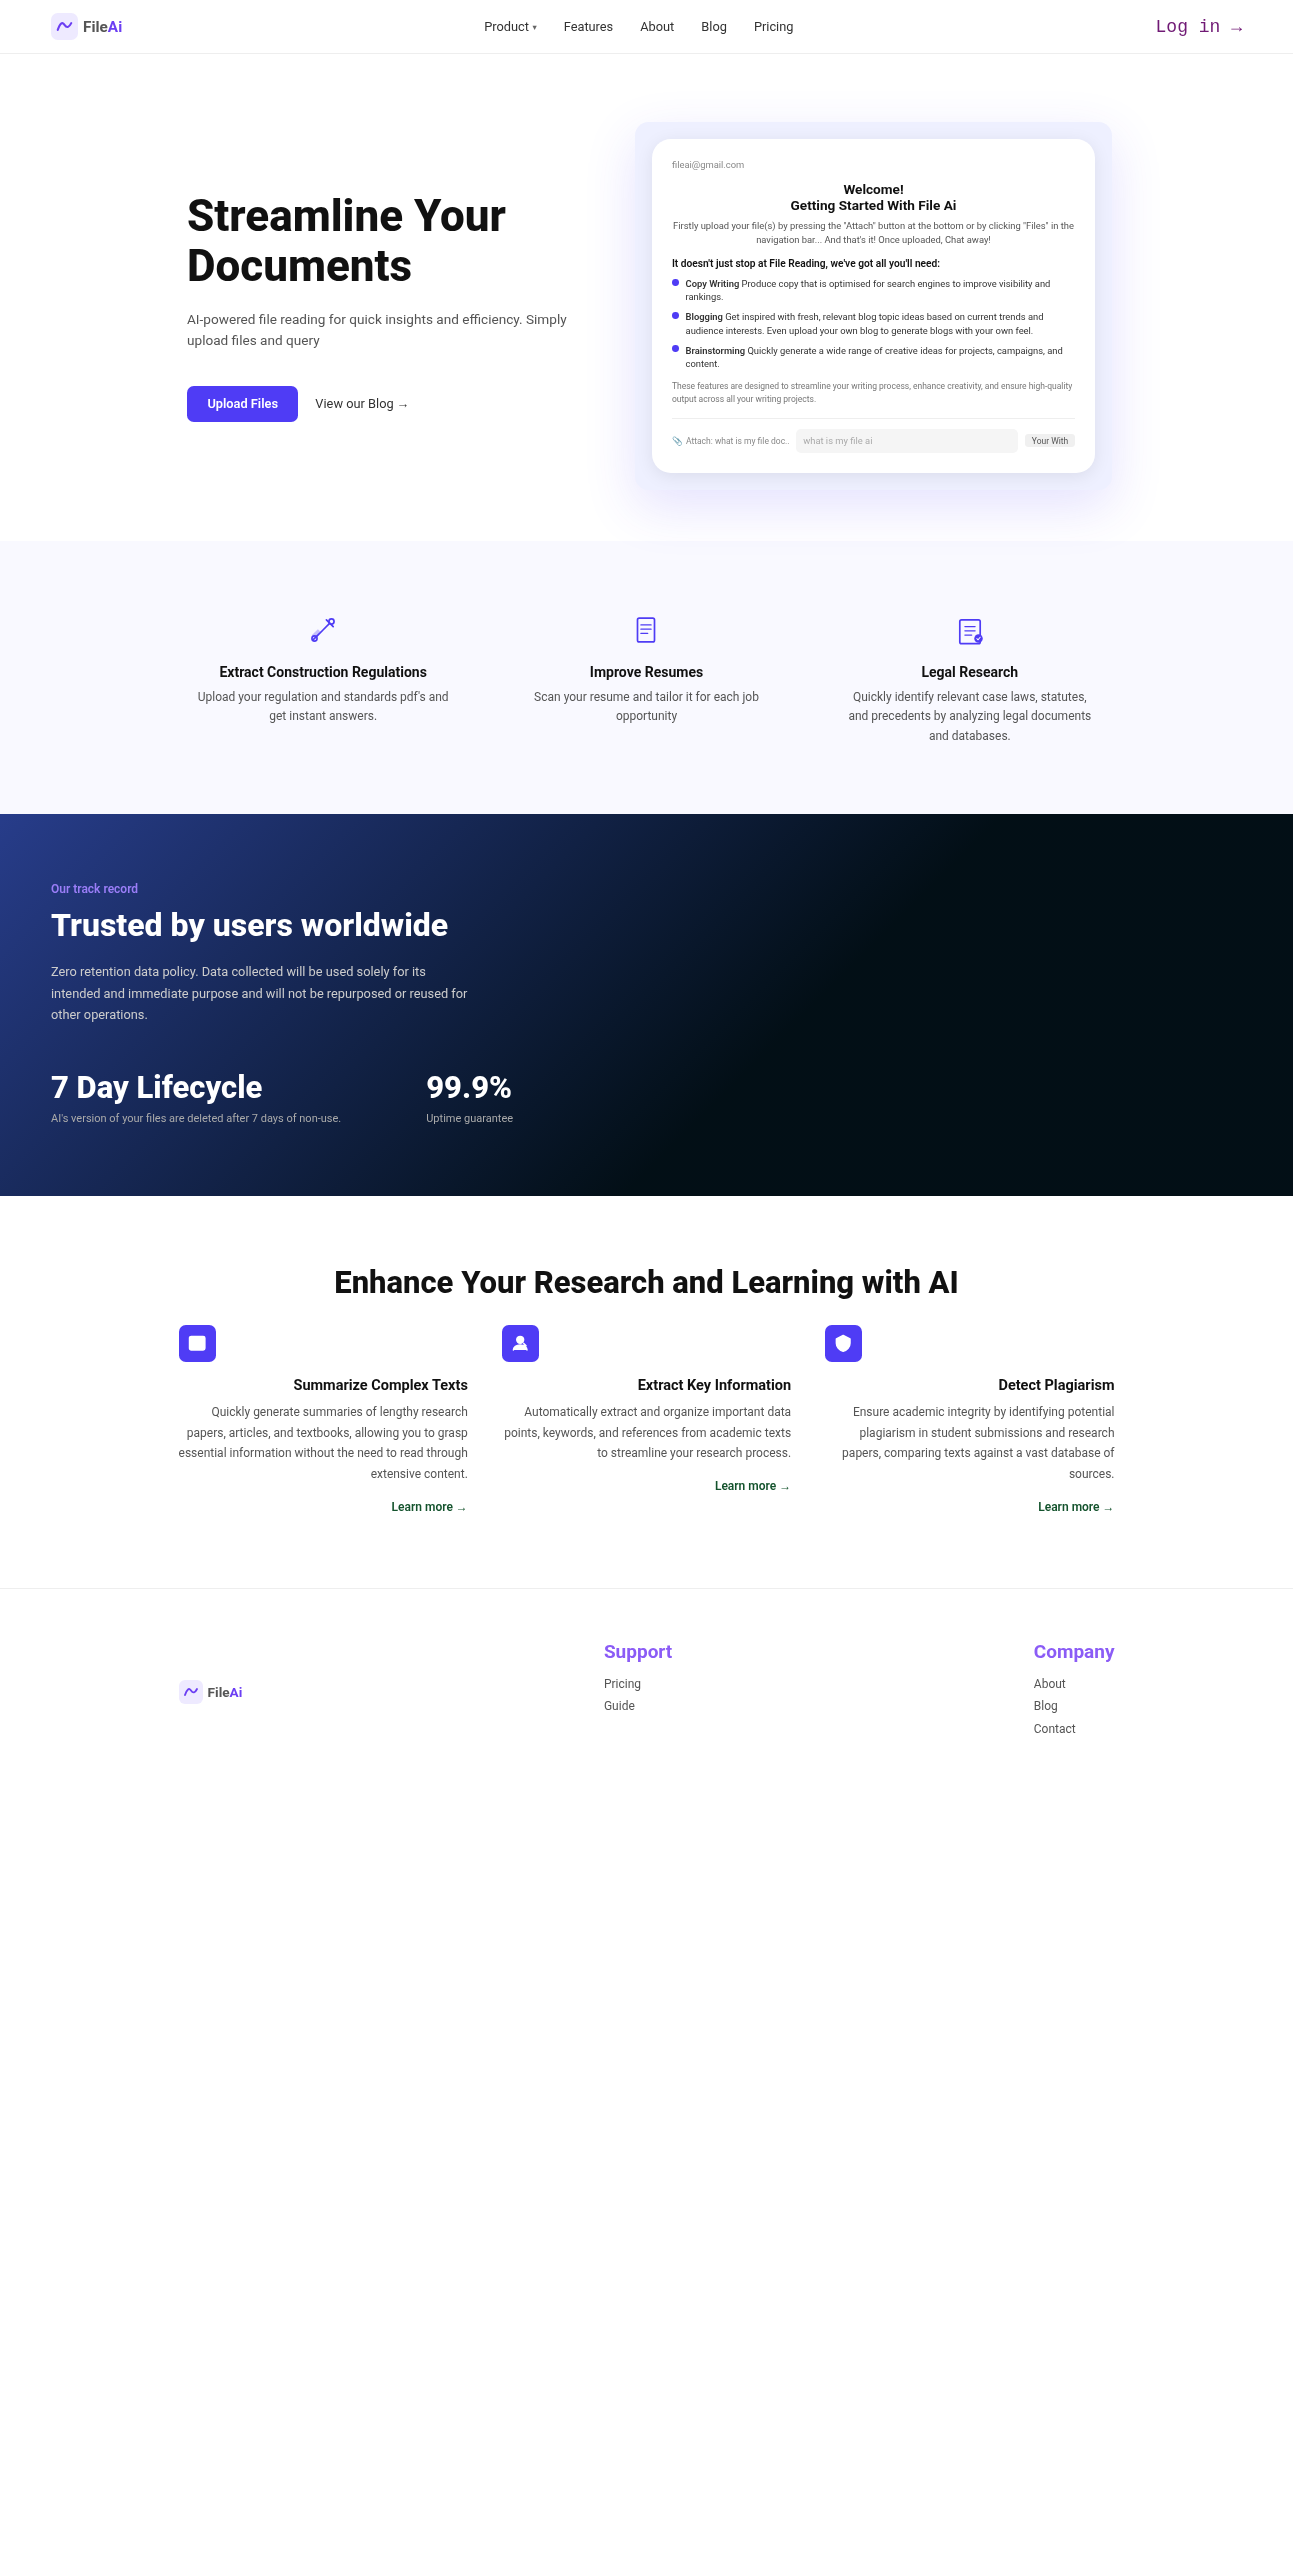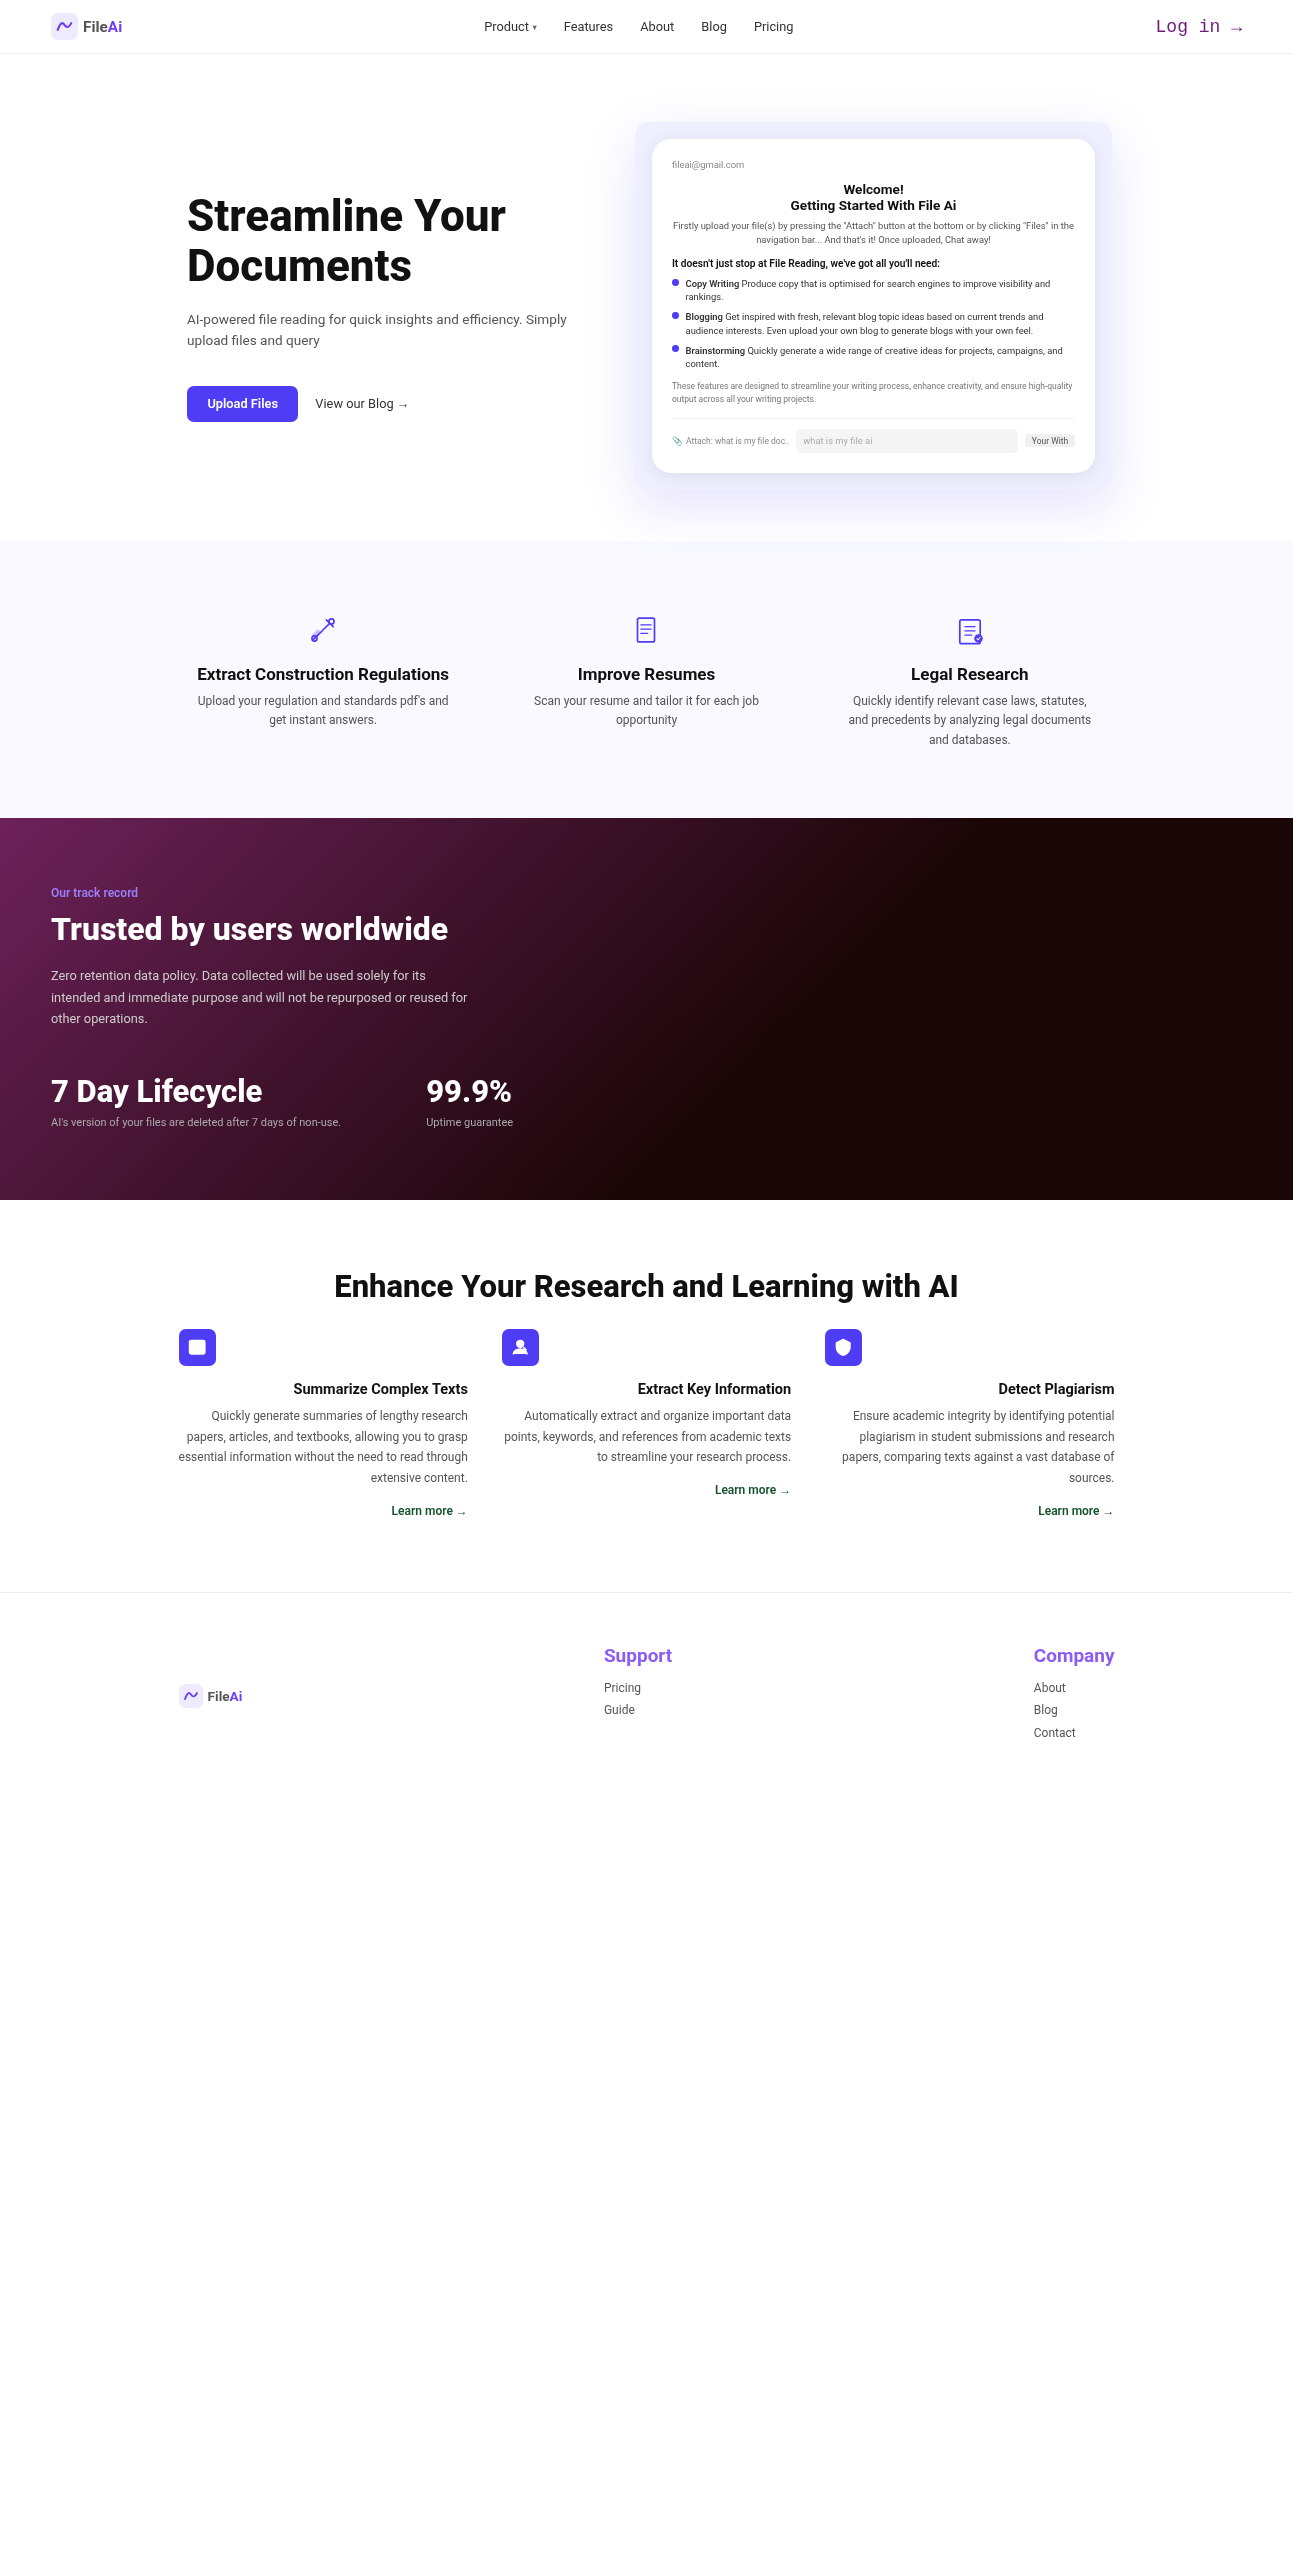--- a/index.html
+++ b/index.html
@@ -80,7 +80,7 @@
       display: flex; align-items: center; justify-content: center;
     }
     .feature-icon svg { width: 34px; height: 34px; }
-    .feature-title { font-size: 17px; font-weight: 700; color: #111; margin-bottom: 8.5px; }
+    .feature-title { font-size: 14px; font-weight: 700; color: #111; margin-bottom: 8.5px; }
     .feature-desc { font-size: 12px; color: #555; line-height: 1.6; }
 
     

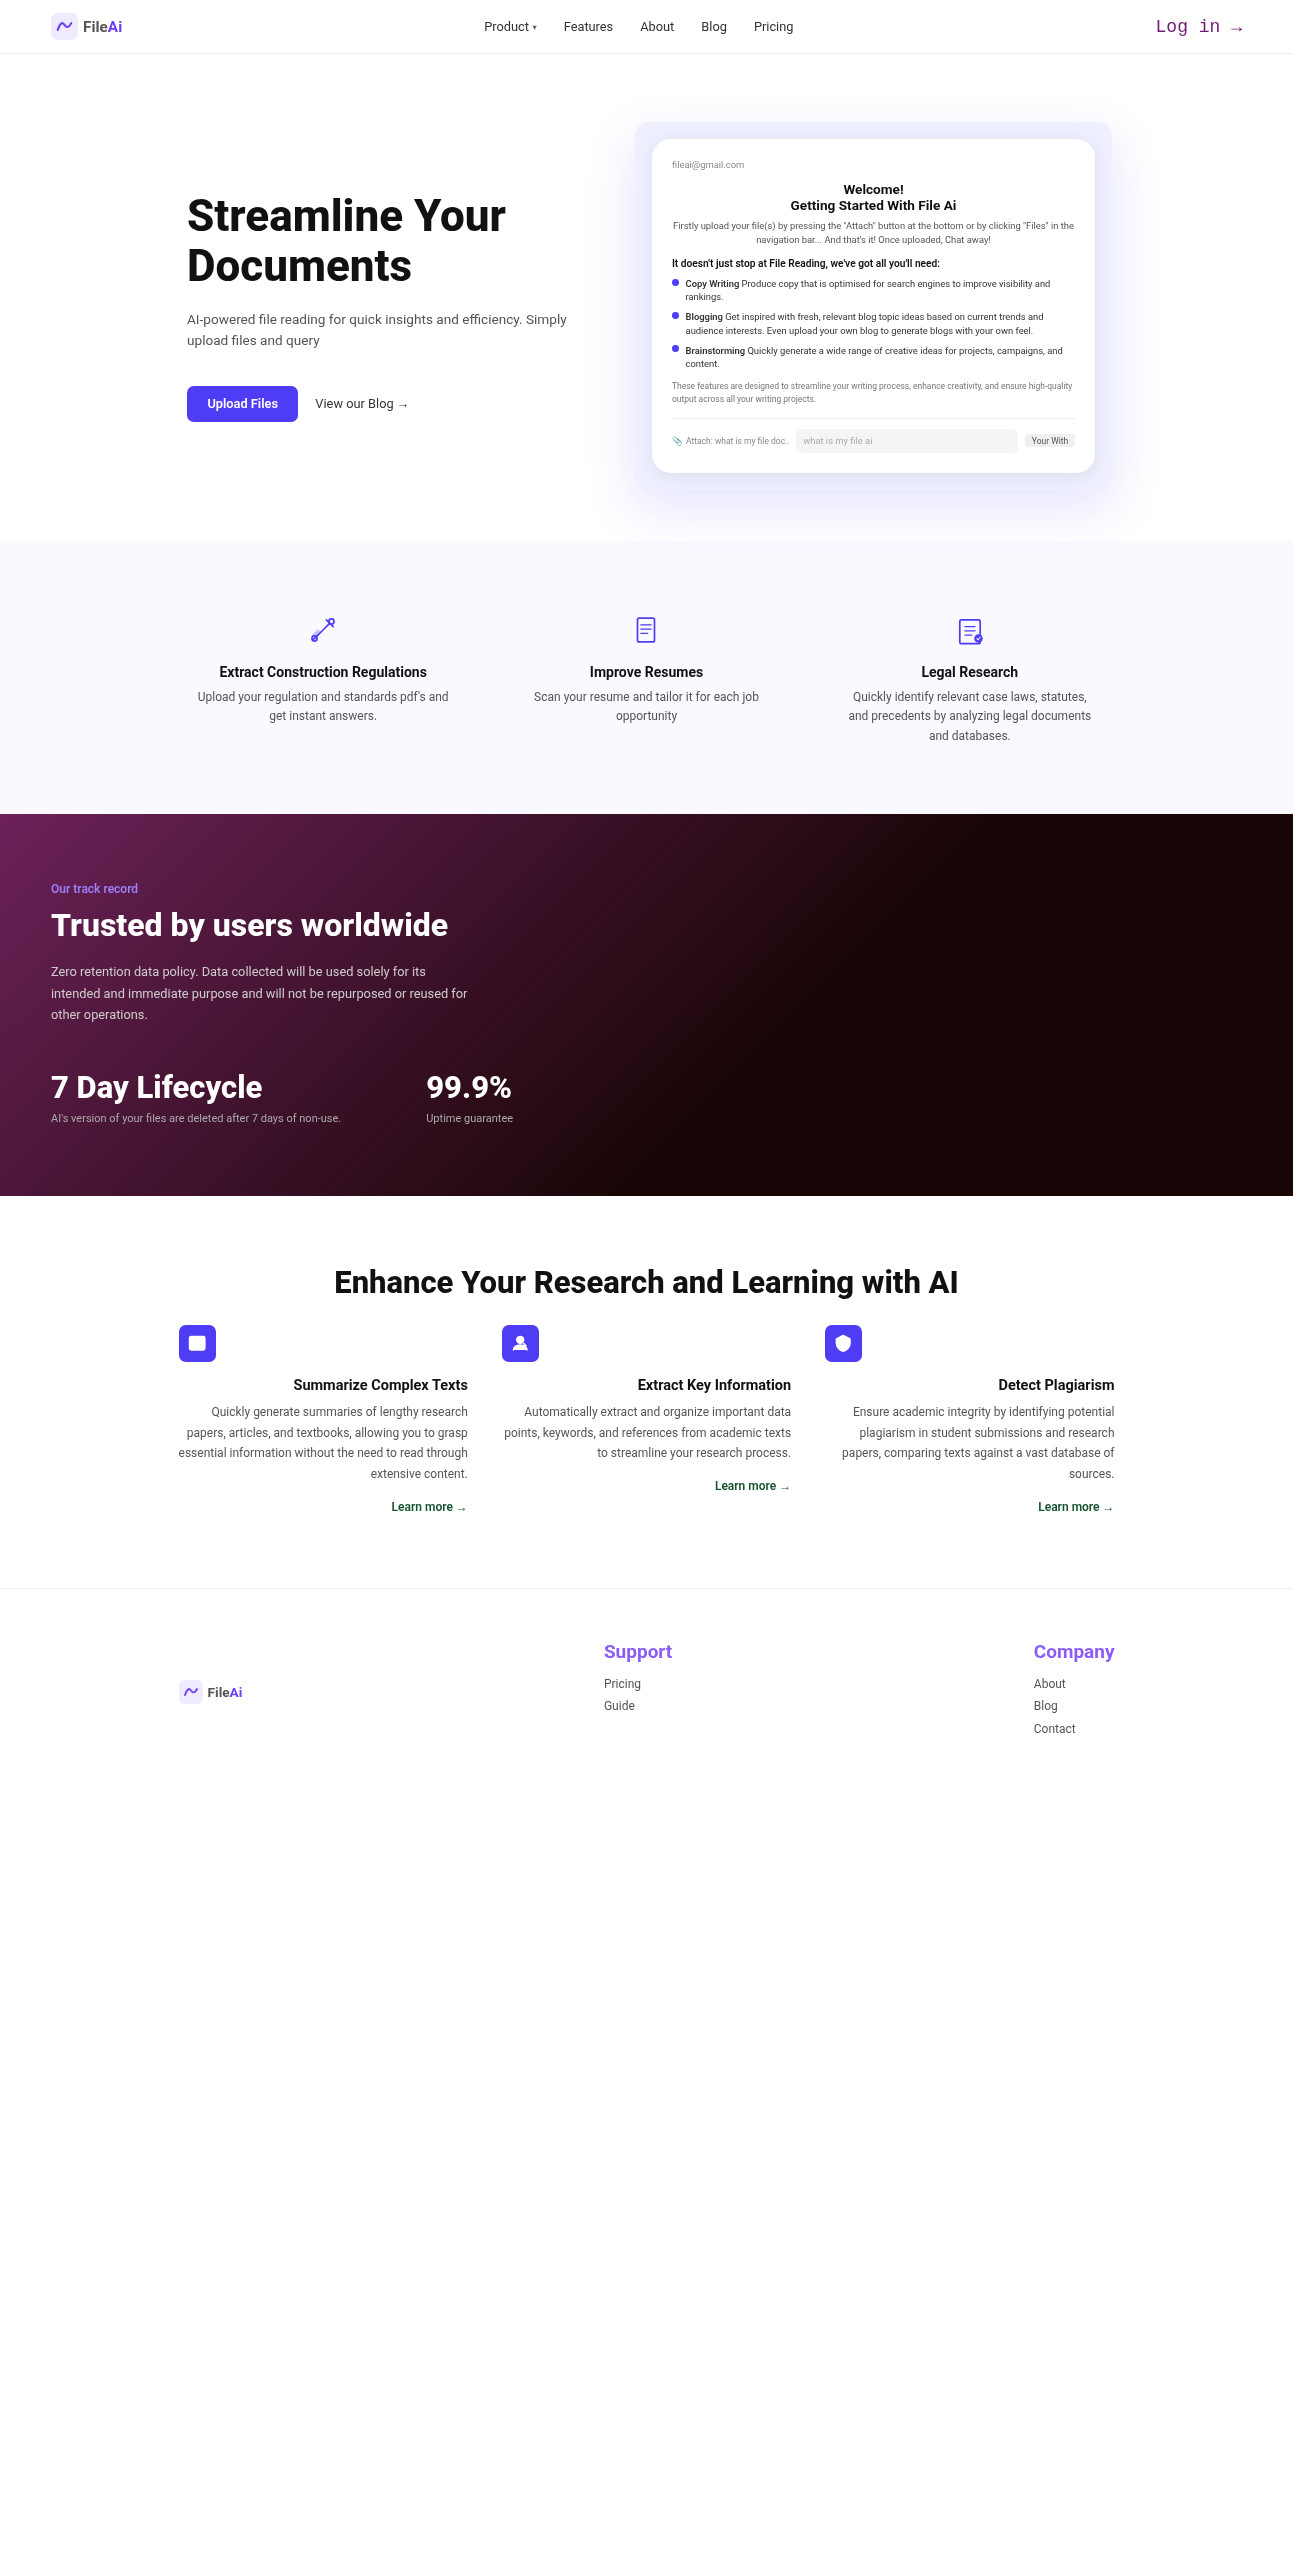--- a/index.html
+++ b/index.html
@@ -85,7 +85,7 @@
 
     
     .track-section {
-      background: #7f1d1d; color: #fff;
+      background: #0c4a6e; color: #fff;
       padding: 68px 51px; position: relative; overflow: hidden;
     }
     .track-bg {

